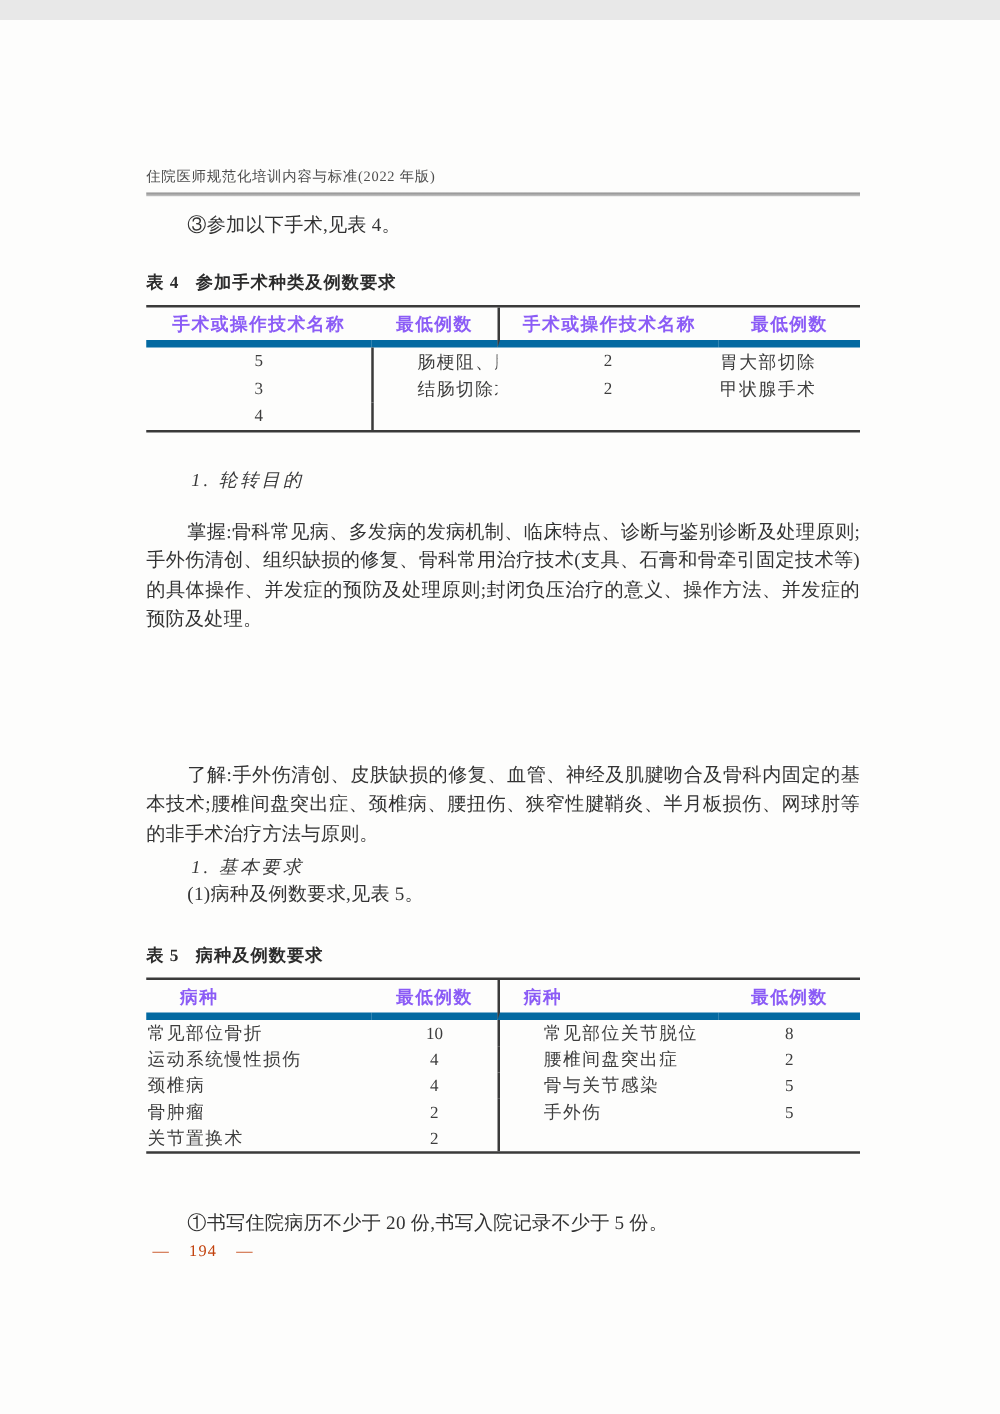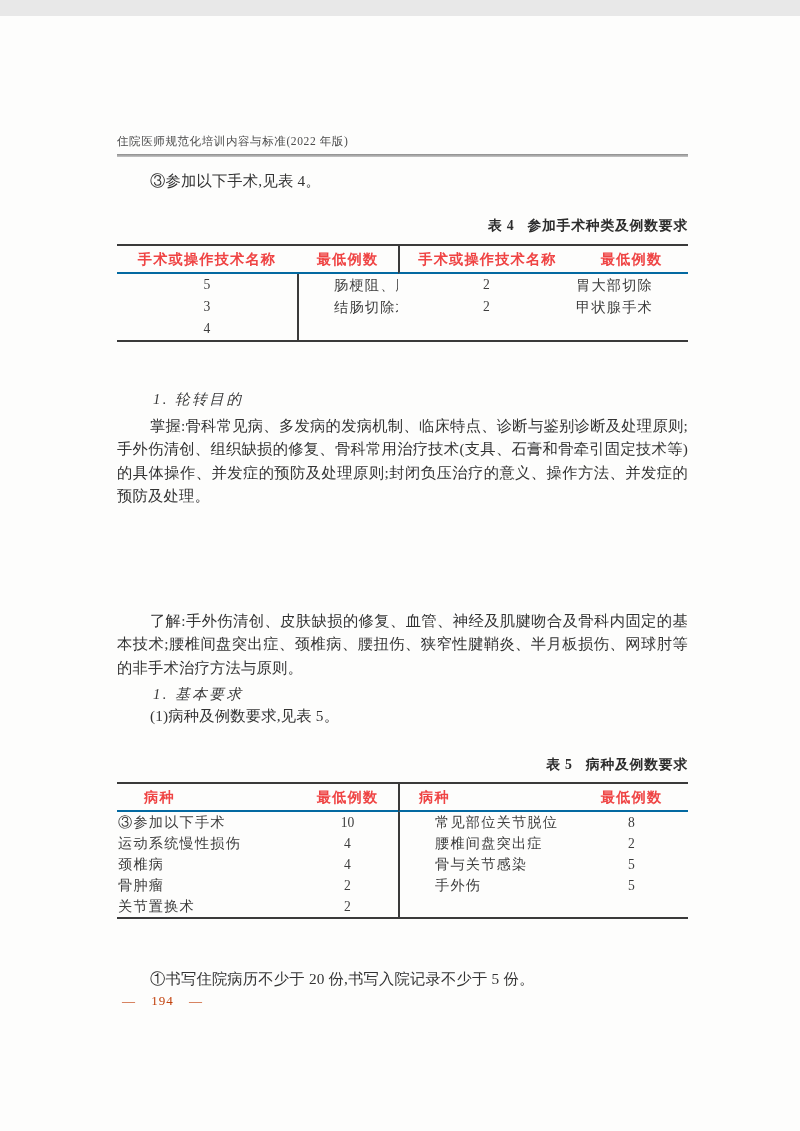--- a/index.html
+++ b/index.html
@@ -51,7 +51,7 @@
   
   .caption {
     left:117px; width:571px;
-    text-align:right;
+    text-align:left;
     font-size:13.8px; font-weight:bold; color:#2c2c2c;
     line-height:18px; letter-spacing:0.8px;
   }

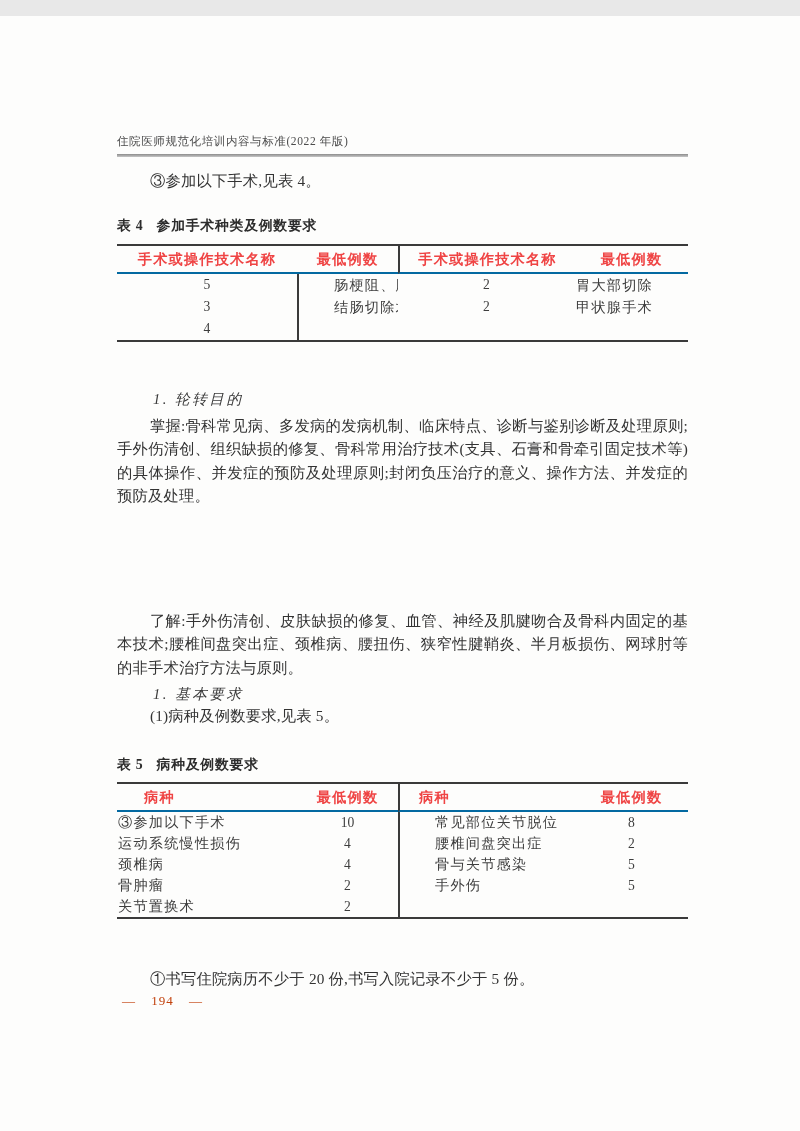--- a/index.html
+++ b/index.html
@@ -72,7 +72,7 @@
     letter-spacing:1.2px;
     overflow:hidden; white-space:nowrap;
   }
-  .hcell { font-weight:bold; color:#ef4444; border-bottom:2px solid #0369a1; height:26px; }
+  .hcell { font-weight:bold; color:#8b5cf6; border-bottom:6px solid #0369a1; height:26px; }
   .t4 .bcell { height:22px; }
   .t5 .bcell { height:21px; }
   .c-center { justify-content:center; }

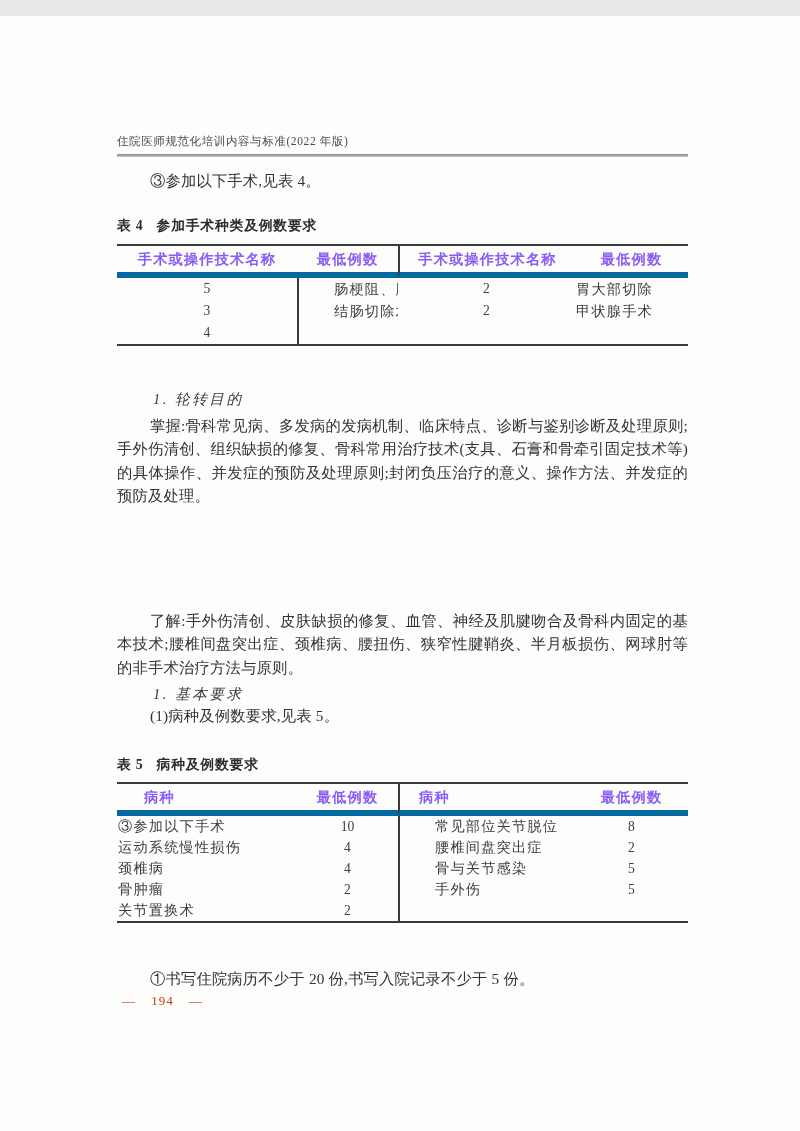--- a/index.html
+++ b/index.html
@@ -126,7 +126,7 @@
     <div class="cell bcell c-num"></div>
   </div>
 
-  <div class="abs kai" style="top:373px;">1. 轮转目的</div>
+  <div class="abs kai" style="top:359px;">1. 轮转目的</div>
 
   <p class="abs body ind" style="top:398px;">掌握:骨科常见病、多发病的发病机制、临床特点、诊断与鉴别诊断及处理原则;手外伤清创、组织缺损的修复、骨科常用治疗技术(支具、石膏和骨牵引固定技术等)的具体操作、并发症的预防及处理原则;封闭负压治疗的意义、操作方法、并发症的预防及处理。</p>
   <p class="abs body ind" style="top:593px;">了解:手外伤清创、皮肤缺损的修复、血管、神经及肌腱吻合及骨科内固定的基本技术;腰椎间盘突出症、颈椎病、腰扭伤、狭窄性腱鞘炎、半月板损伤、网球肘等的非手术治疗方法与原则。</p>

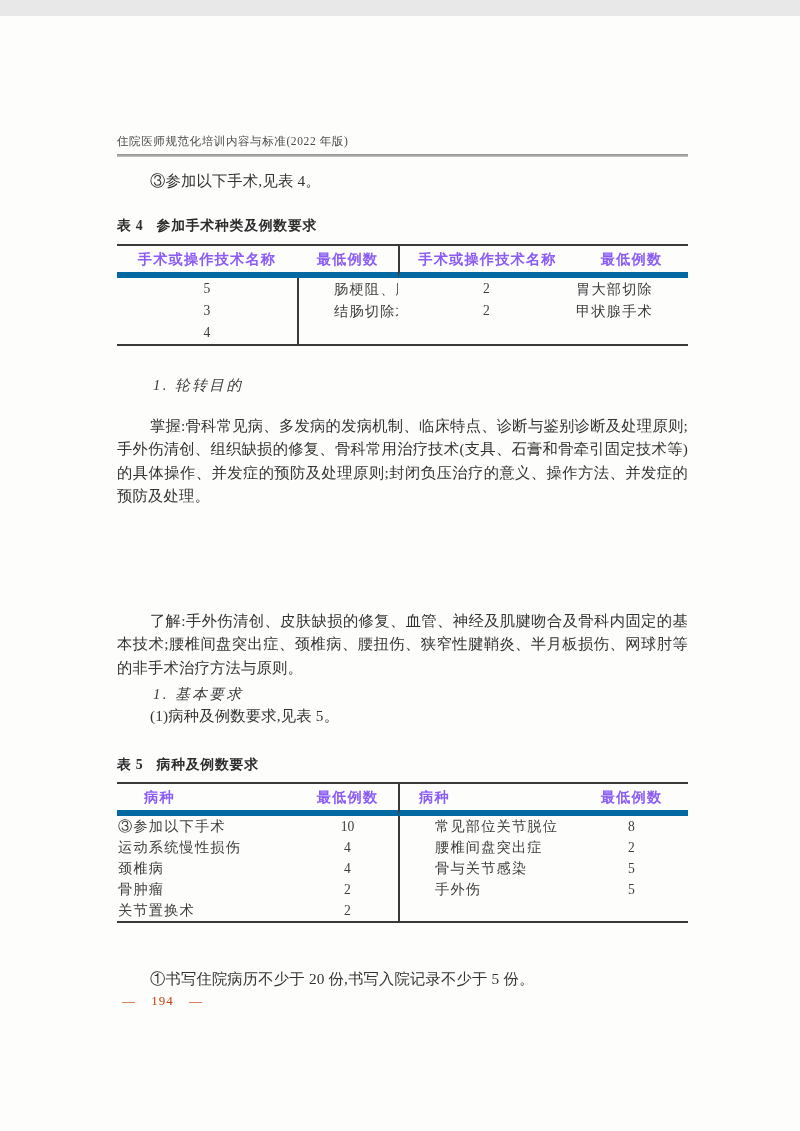--- a/index.html
+++ b/index.html
@@ -144,7 +144,7 @@
     <div class="cell hcell h-pad2 dv">病种</div>
     <div class="cell hcell c-num" style="font-weight:bold;font-size:14.2px;letter-spacing:1.2px;">最低例数</div>
 
-    <div class="cell bcell c-name1">③参加以下手术</div>
+    <div class="cell bcell c-name1">常见部位骨折</div>
     <div class="cell bcell c-num">10</div>
     <div class="cell bcell c-name2 dv">常见部位关节脱位</div>
     <div class="cell bcell c-num">8</div>

